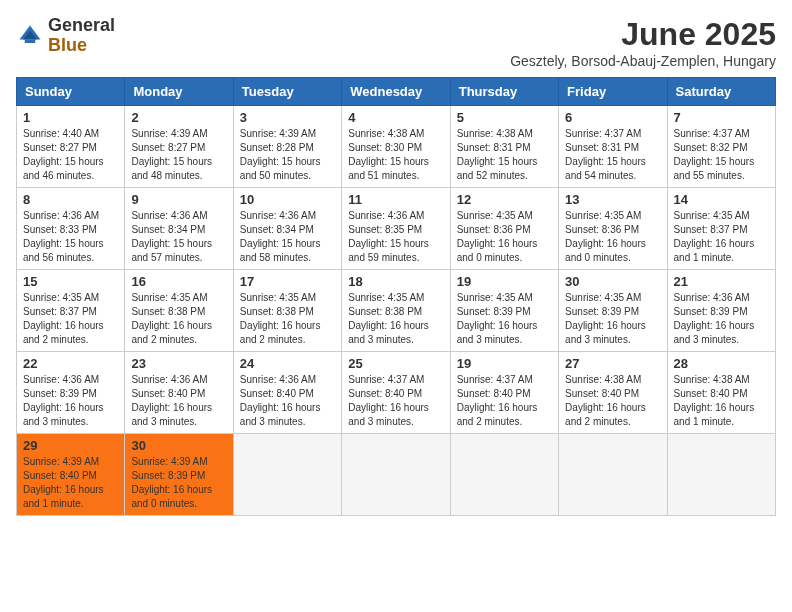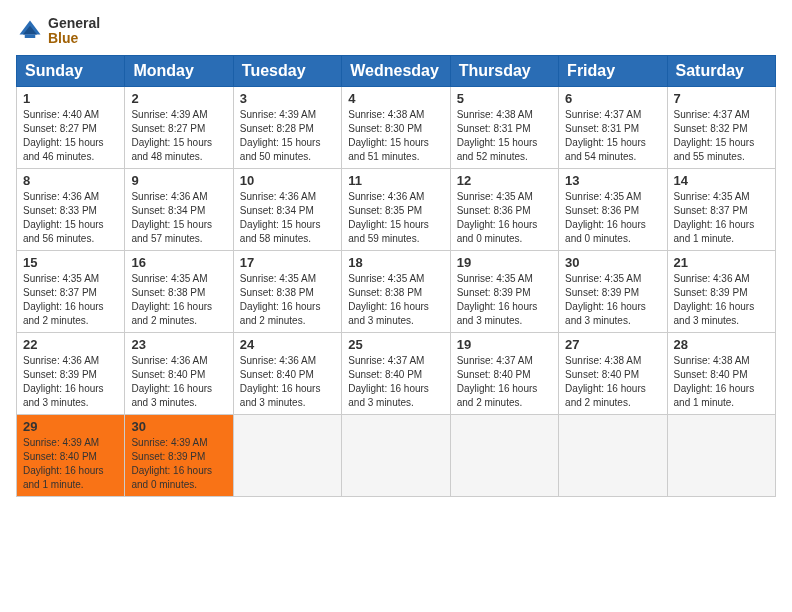--- a/index.html
+++ b/index.html
@@ -22,7 +22,7 @@
       gap: 4px;
     }
     .logo-text {
-      font-size: 14px;
+      font-size: 18px;
       font-weight: bold;
       line-height: 1.1;
     }

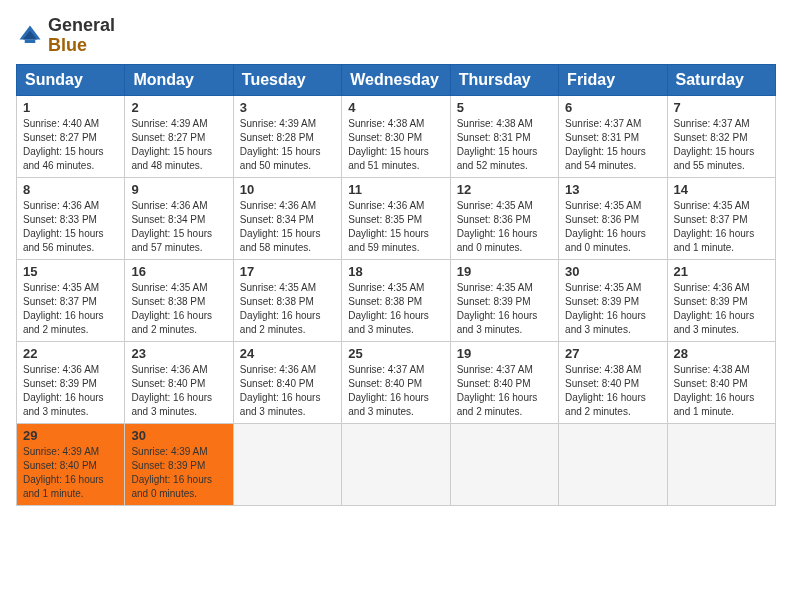--- a/index.html
+++ b/index.html
@@ -101,6 +101,10 @@
       <span class="logo-blue">Blue</span>
     </div>
   </div>
+  <div class="title-block">
+    <div class="month-year">June 2025</div>
+    <div class="location">Gesztely, Borsod-Abauj-Zemplen, Hungary</div>
+  </div>
 </div>
 
 <table class="calendar">

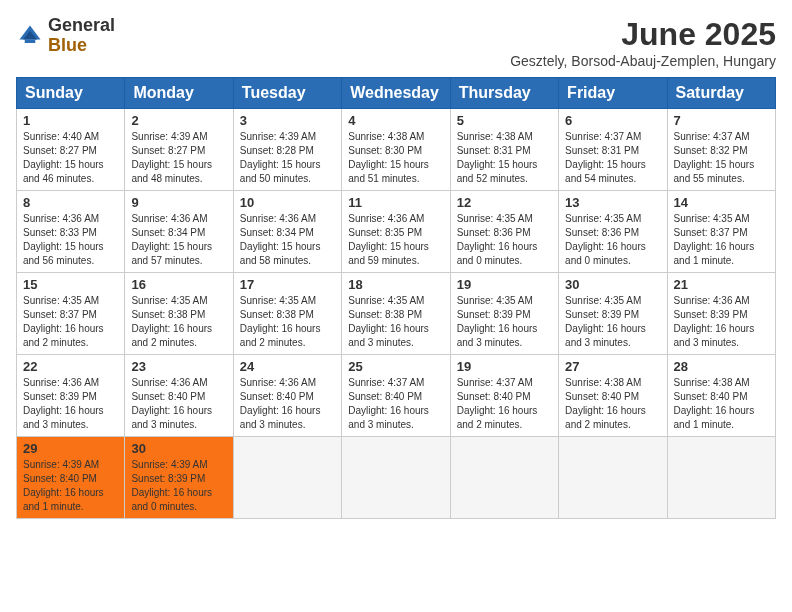--- a/index.html
+++ b/index.html
@@ -52,7 +52,7 @@
     .calendar th {
       background: #2a6db5;
       color: #fff;
-      font-size: 16px;
+      font-size: 13px;
       font-weight: bold;
       text-align: left;
       padding: 6px 8px;

